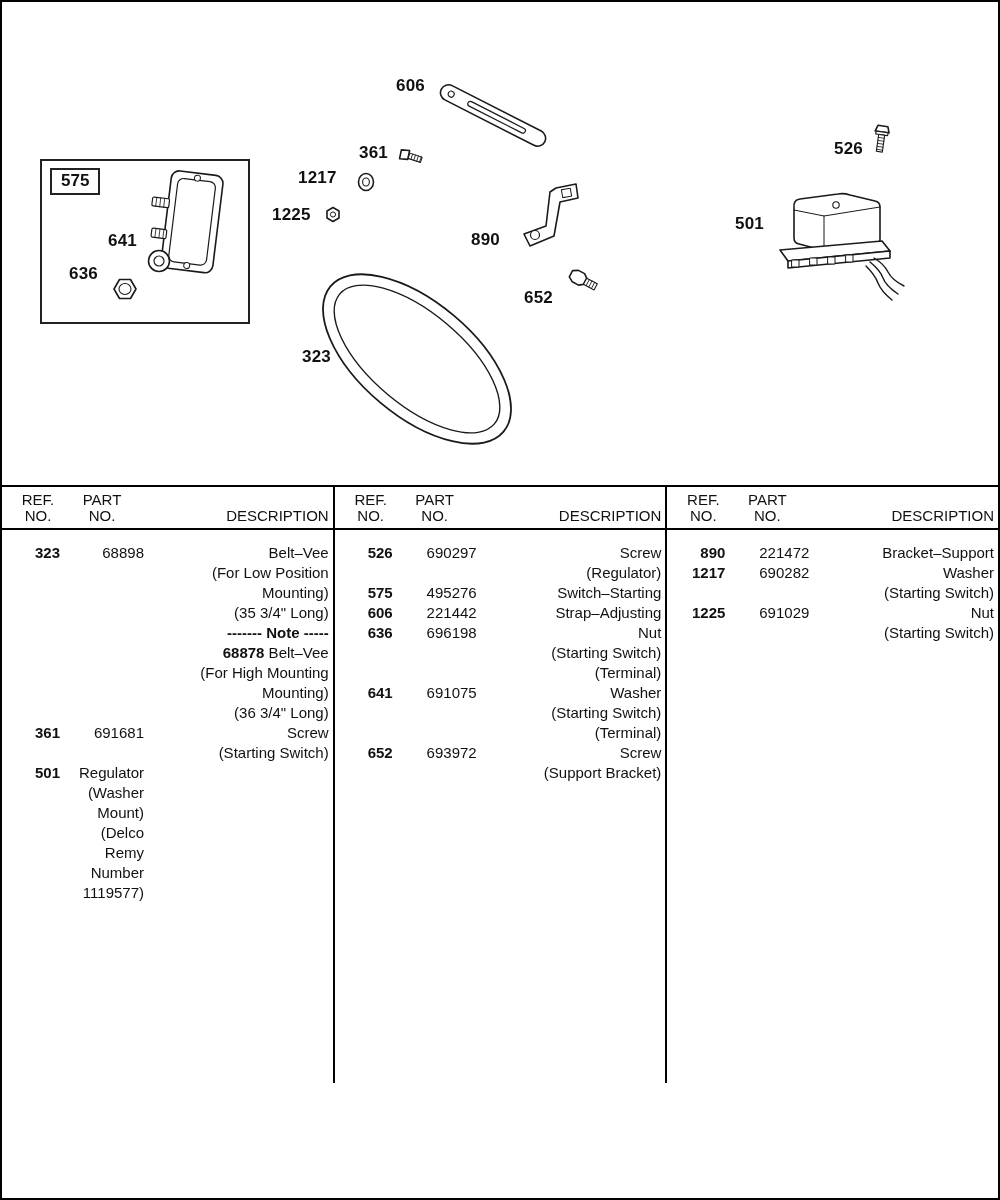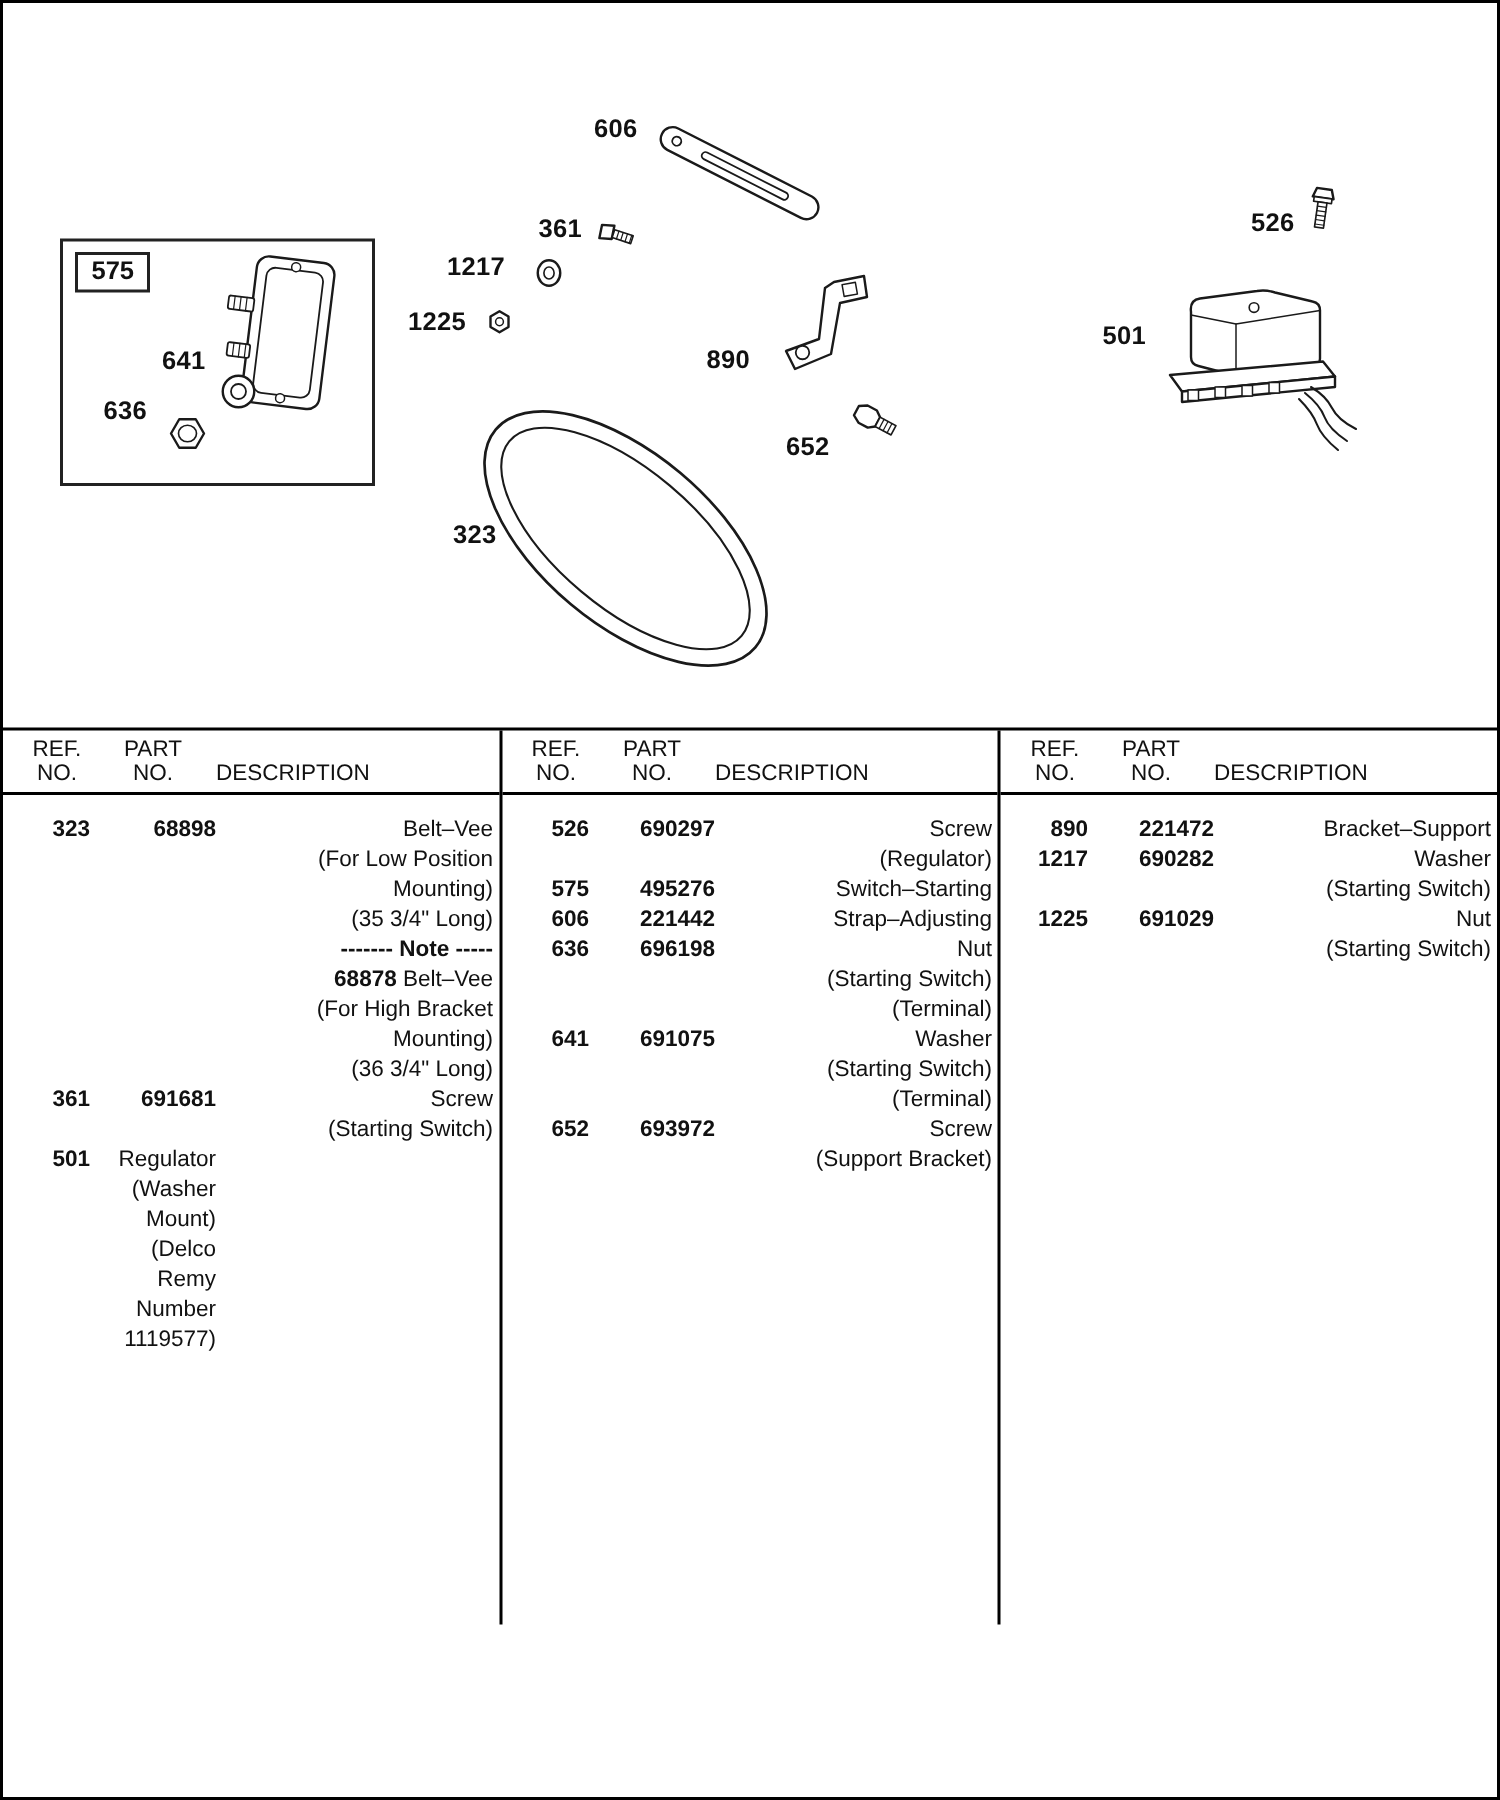--- a/index.html
+++ b/index.html
@@ -41,7 +41,7 @@
     font-size:15px; line-height:16px;
   }
   .h-cell { white-space:pre-line; text-align:center; }
-  .h-desc { align-self:end; text-align:left; }
+  .h-desc { align-self:end; text-align:right; }
   .col-rows { padding:13px 4px 0 14px; font-size:15px; line-height:20px; }
   .prow { display:grid; grid-template-columns:44px 84px 1fr; }
   .c-ref  { font-weight:bold; text-align:right; }

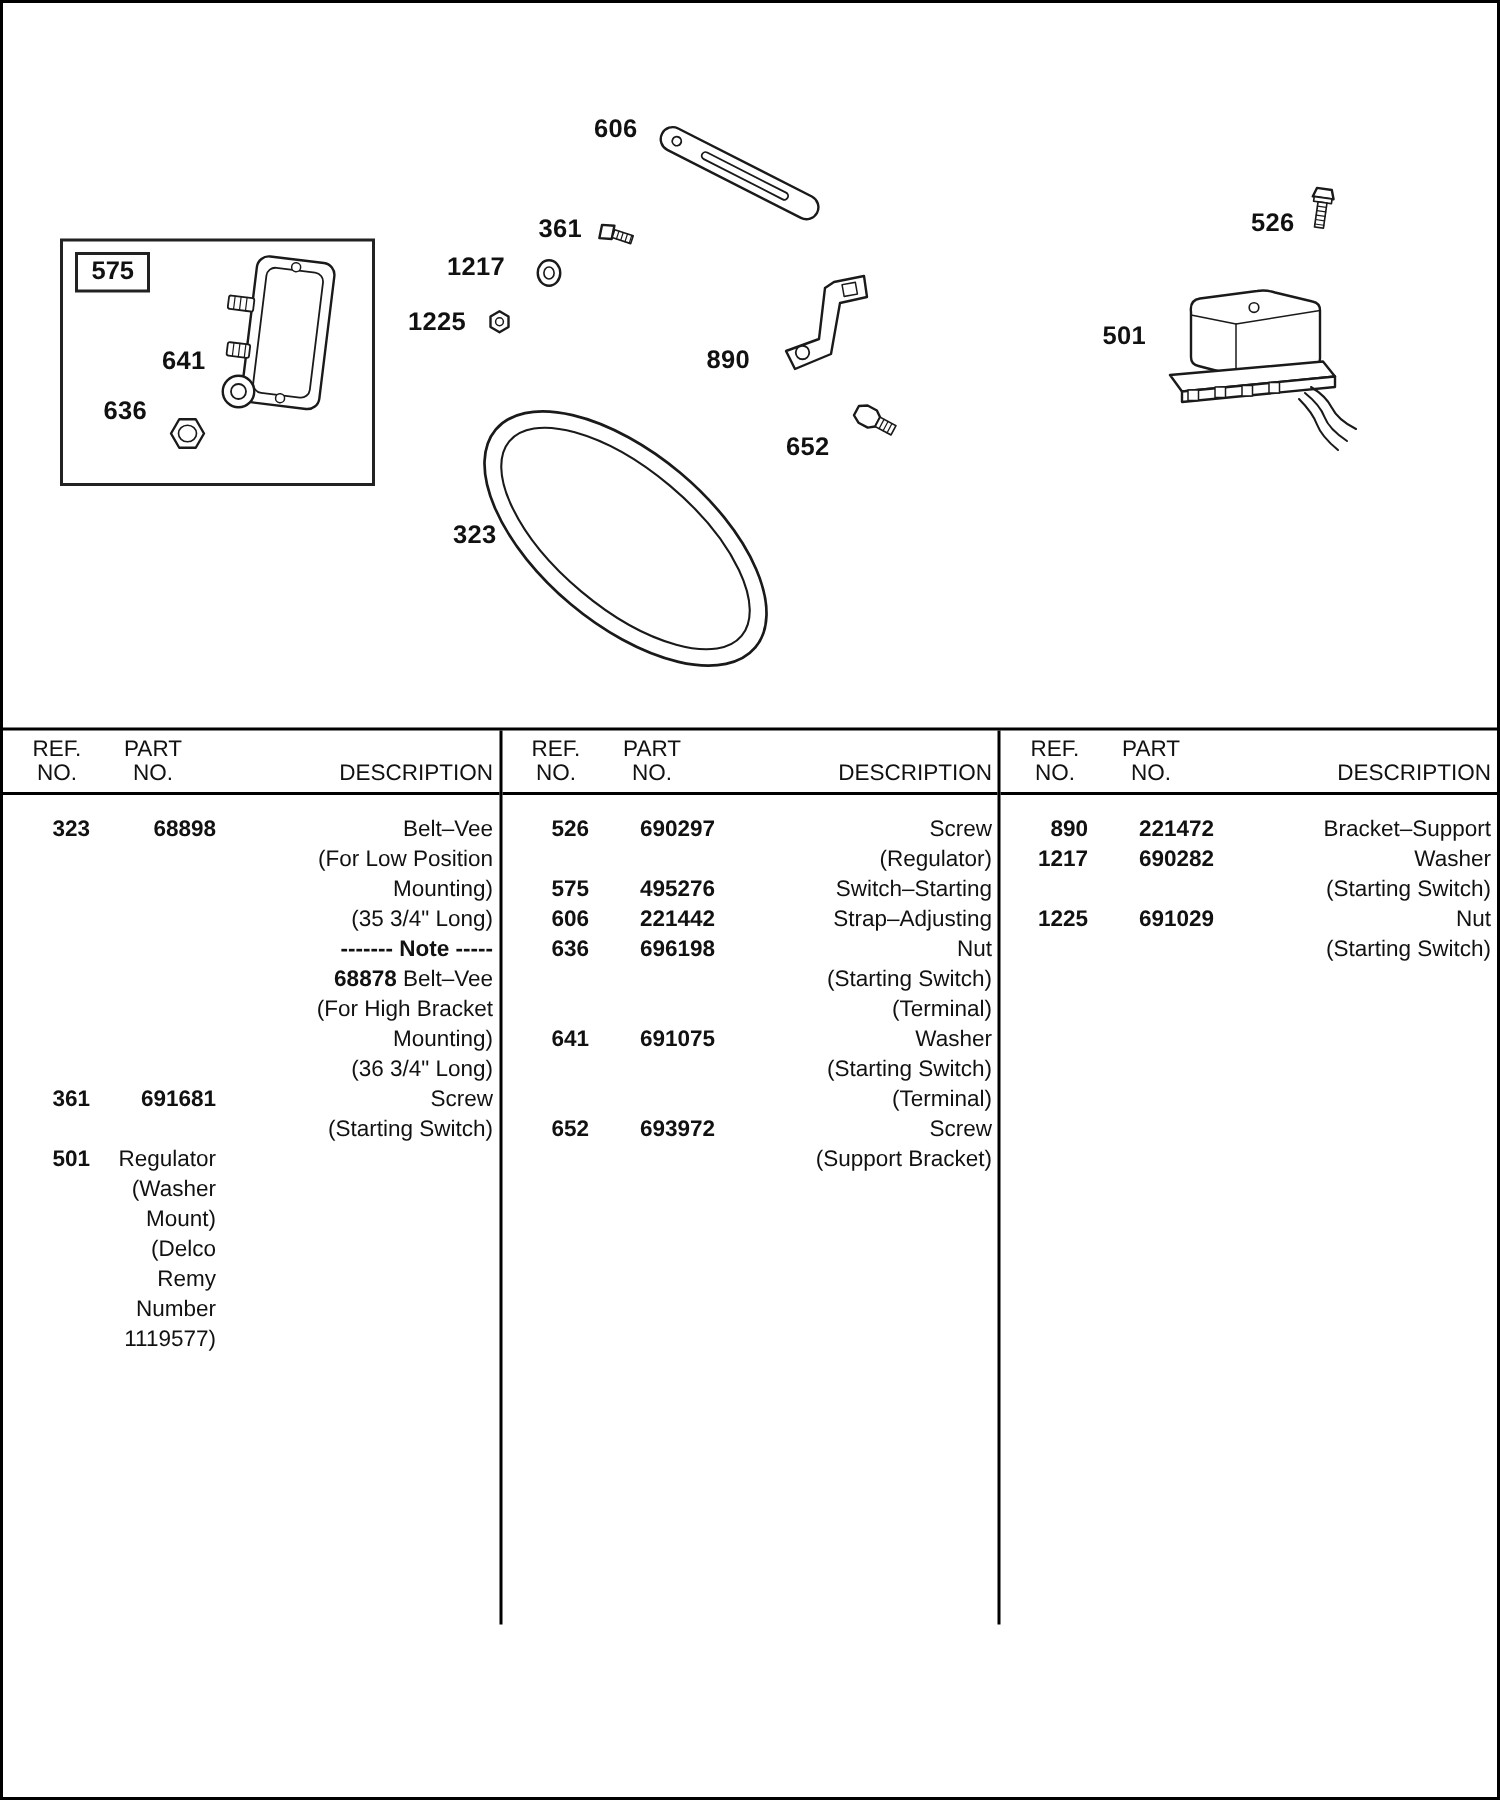--- a/index.html
+++ b/index.html
@@ -45,7 +45,7 @@
   .col-rows { padding:13px 4px 0 14px; font-size:15px; line-height:20px; }
   .prow { display:grid; grid-template-columns:44px 84px 1fr; }
   .c-ref  { font-weight:bold; text-align:right; }
-  .c-part { font-weight:bold; text-align:right; }
+  .c-part { font-weight:normal; text-align:right; }
   .c-desc { padding-left:9px;text-align:right; }
   .dline b { font-weight:bold;margin-top:28px; }
 </style>

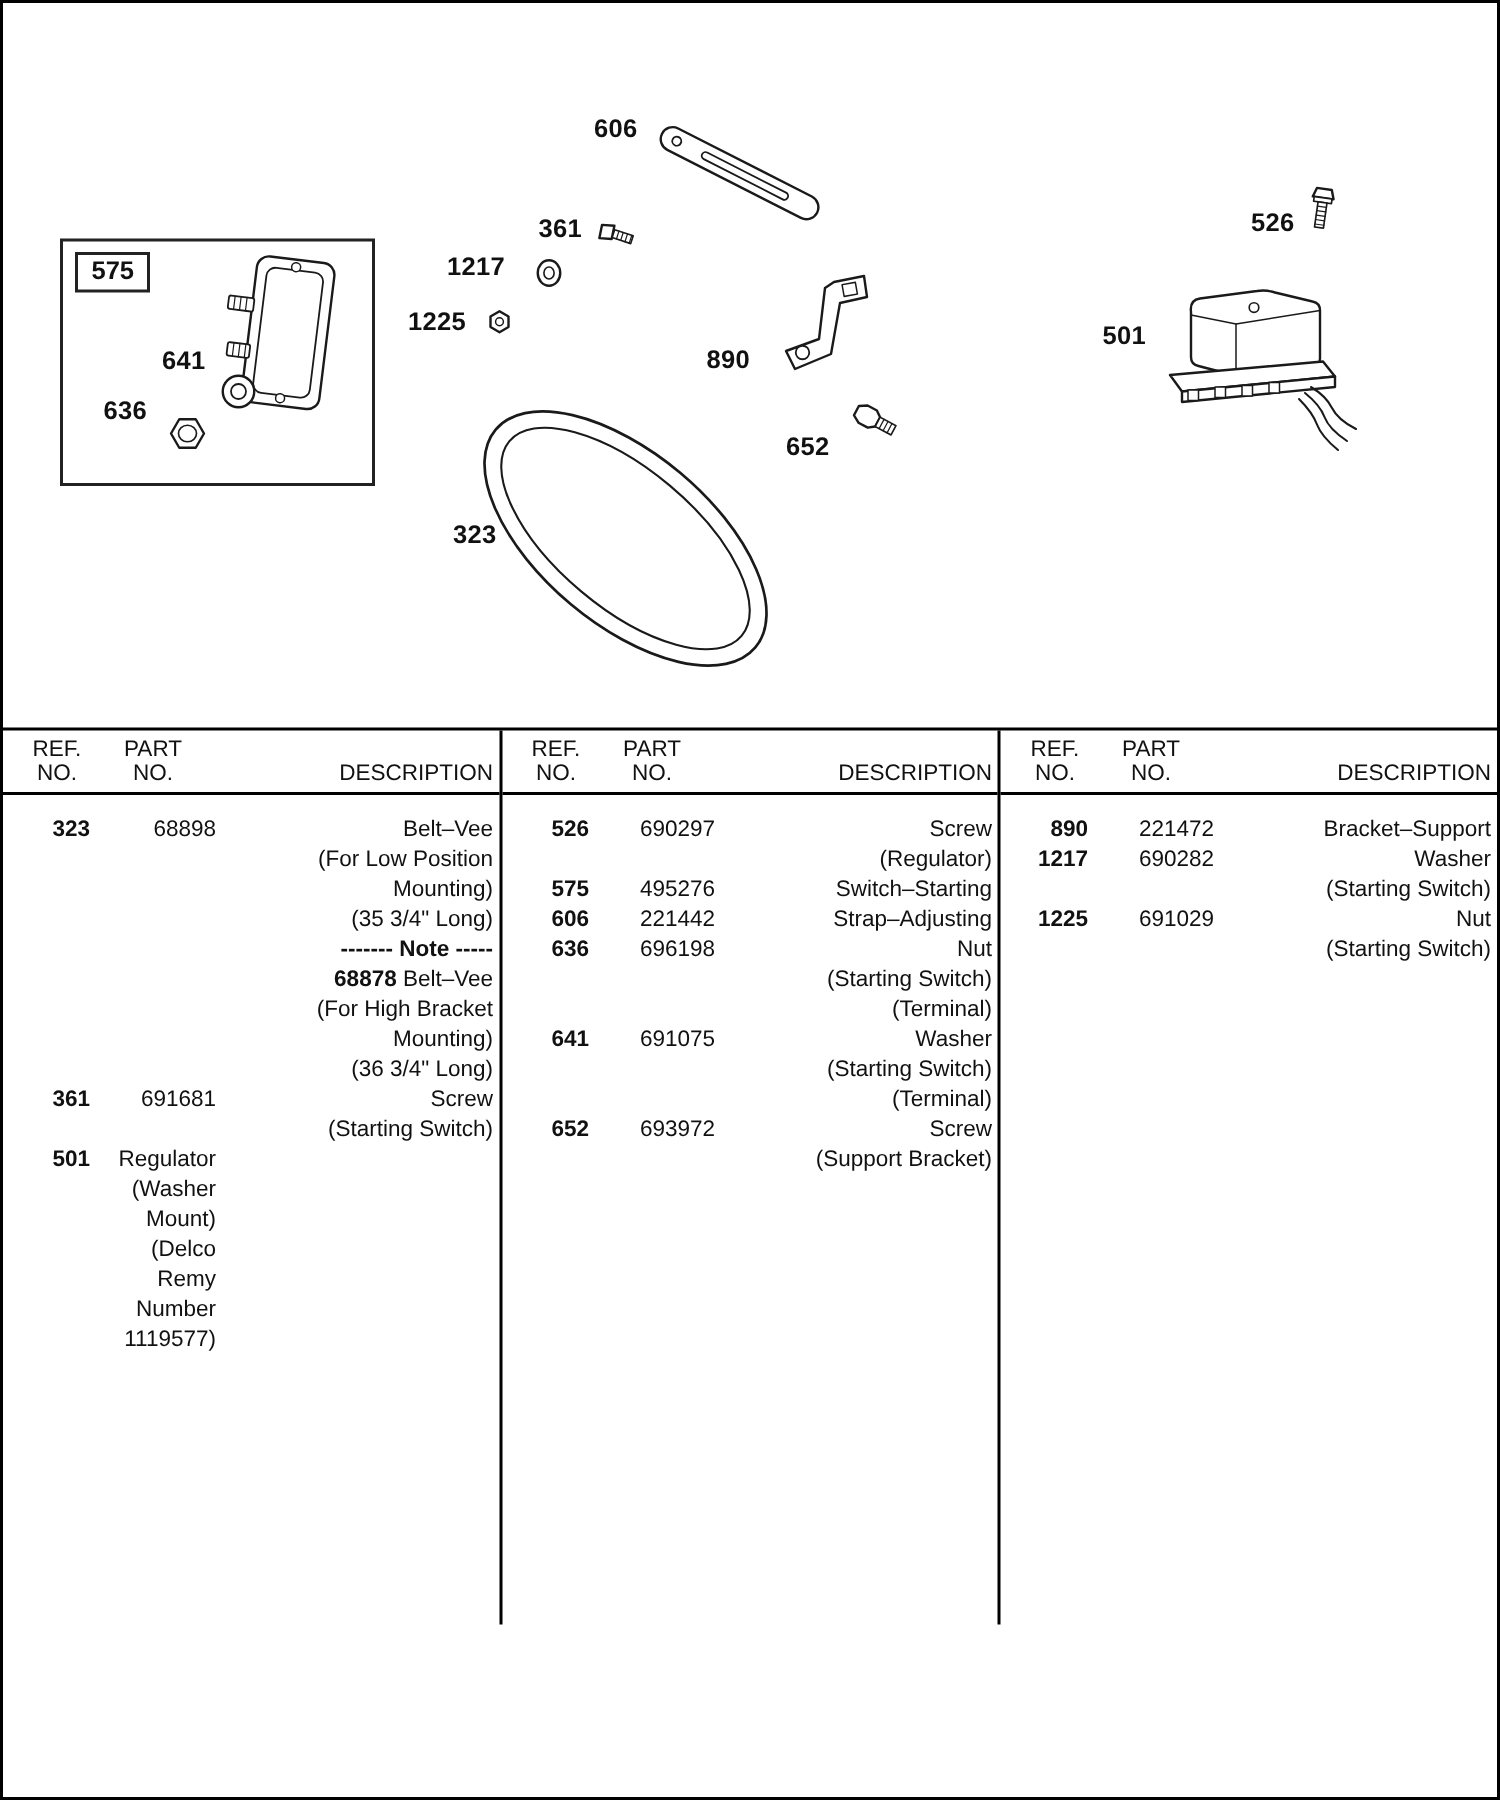--- a/index.html
+++ b/index.html
@@ -187,7 +187,7 @@
               <div class="dline">(35 3/4" Long)</div>
               <div class="dline"><b>------- Note -----</b></div>
               <div class="dline"><b>68878</b> Belt–Vee</div>
-              <div class="dline">(For High Bracket</div>
+              <div class="dline">(For High Mounting</div>
               <div class="dline">Mounting)</div>
               <div class="dline">(36 3/4" Long)</div>
             </div>

